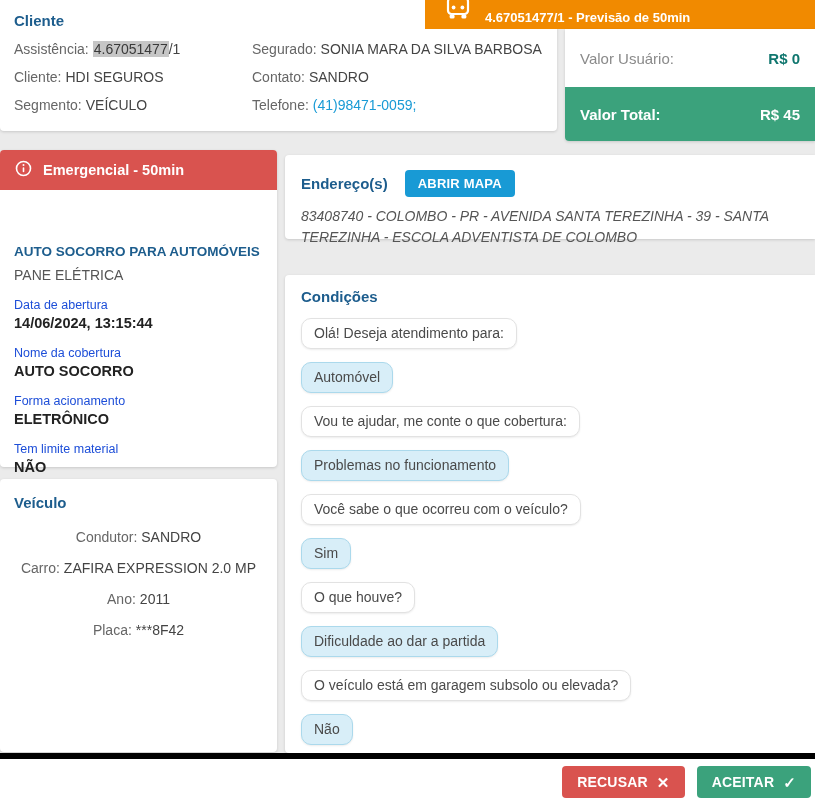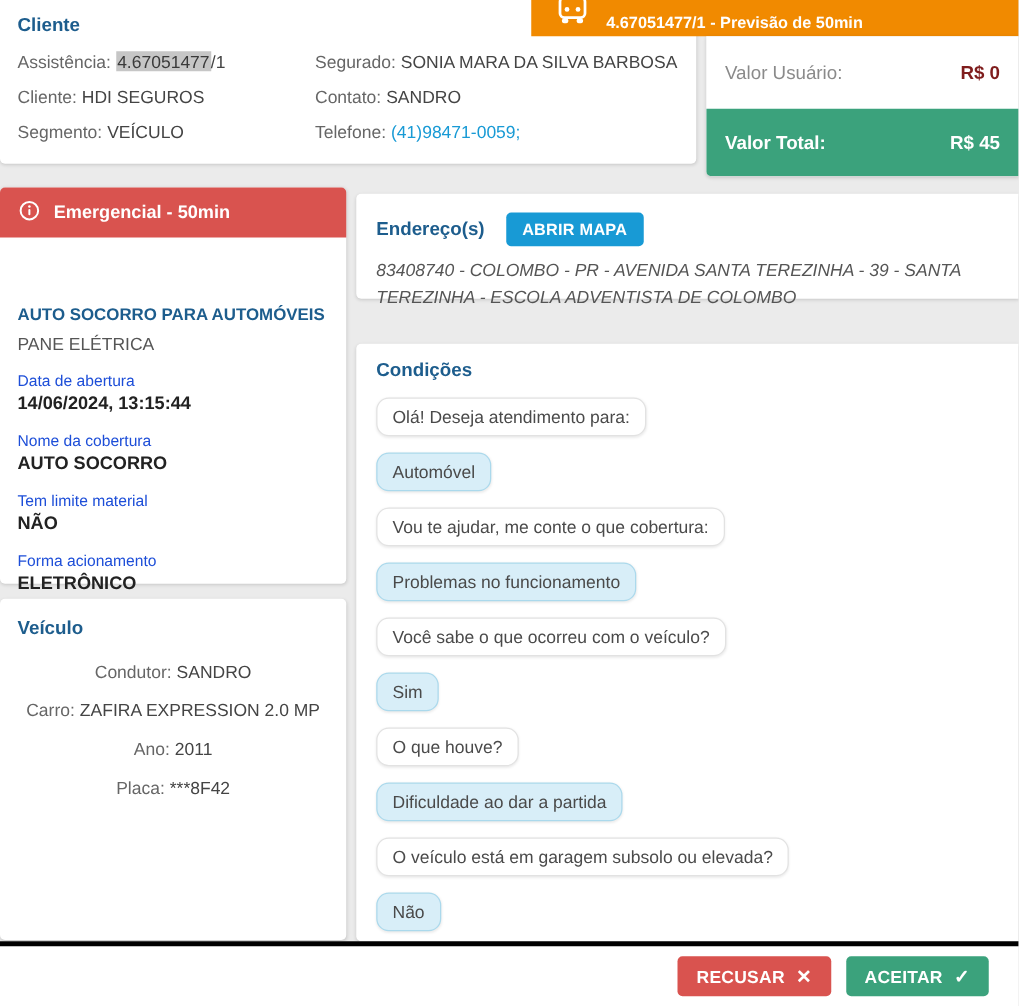--- a/index.html
+++ b/index.html
@@ -36,7 +36,7 @@
   .valor-row { height:58px; display:flex; align-items:center; justify-content:space-between;
                padding:0 15px; font-size:15px; }
   .valor-row .vlabel { color:#8a8a8a; }
-  .valor-row .vval { font-weight:bold; color:#7f1d1d; }
+  .valor-row .vval { font-weight:bold; color:#0f766e; }
   .valor-row.total { height:54px; background:#3ba27c; }
   .valor-row.total .vlabel, .valor-row.total .vval { color:#fff; font-weight:bold; }
 

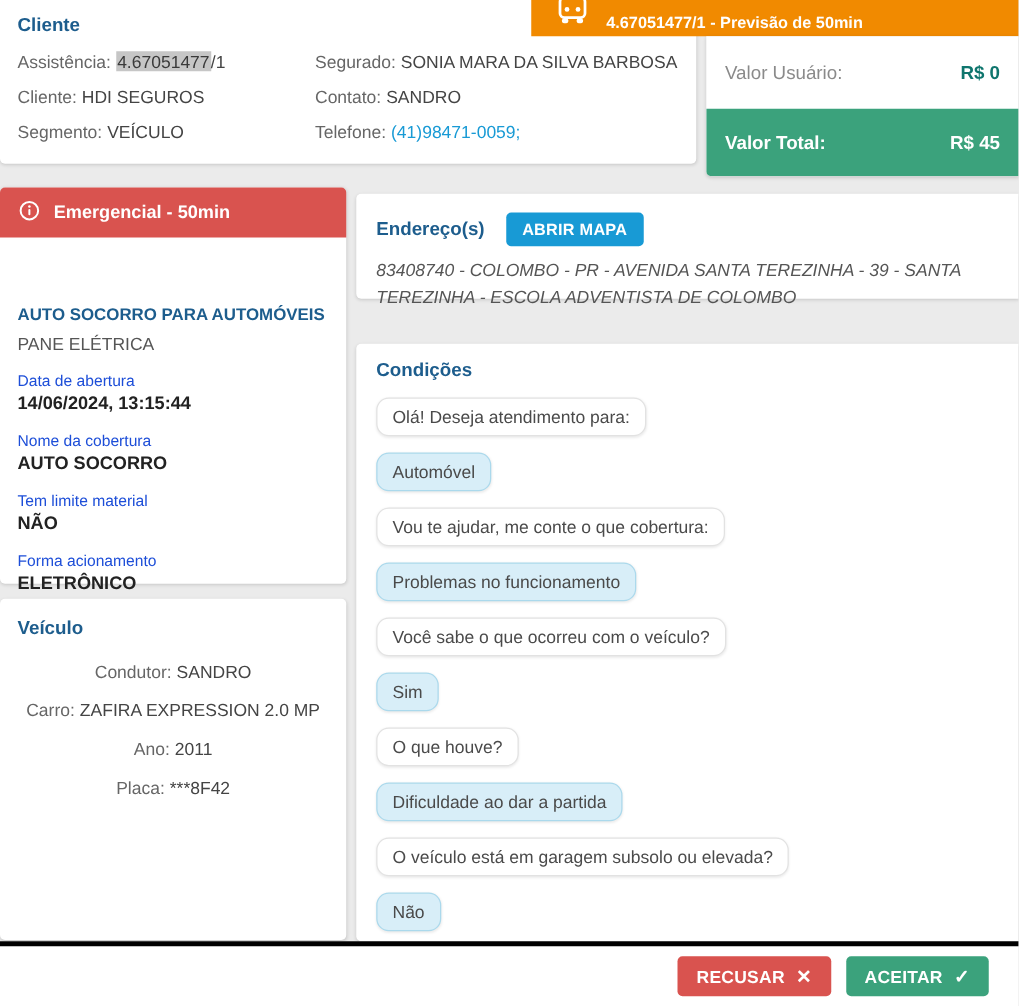--- a/index.html
+++ b/index.html
@@ -179,13 +179,13 @@
           </div>
 
           <div class="svc-field">
+            <div class="svc-label">Forma acionamento</div>
+            <div class="svc-value">ELETRÔNICO</div>
+          </div>
+
+          <div class="svc-field">
             <div class="svc-label">Tem limite material</div>
             <div class="svc-value">NÃO</div>
-          </div>
-
-          <div class="svc-field">
-            <div class="svc-label">Forma acionamento</div>
-            <div class="svc-value">ELETRÔNICO</div>
           </div>
         </div>
     </div>

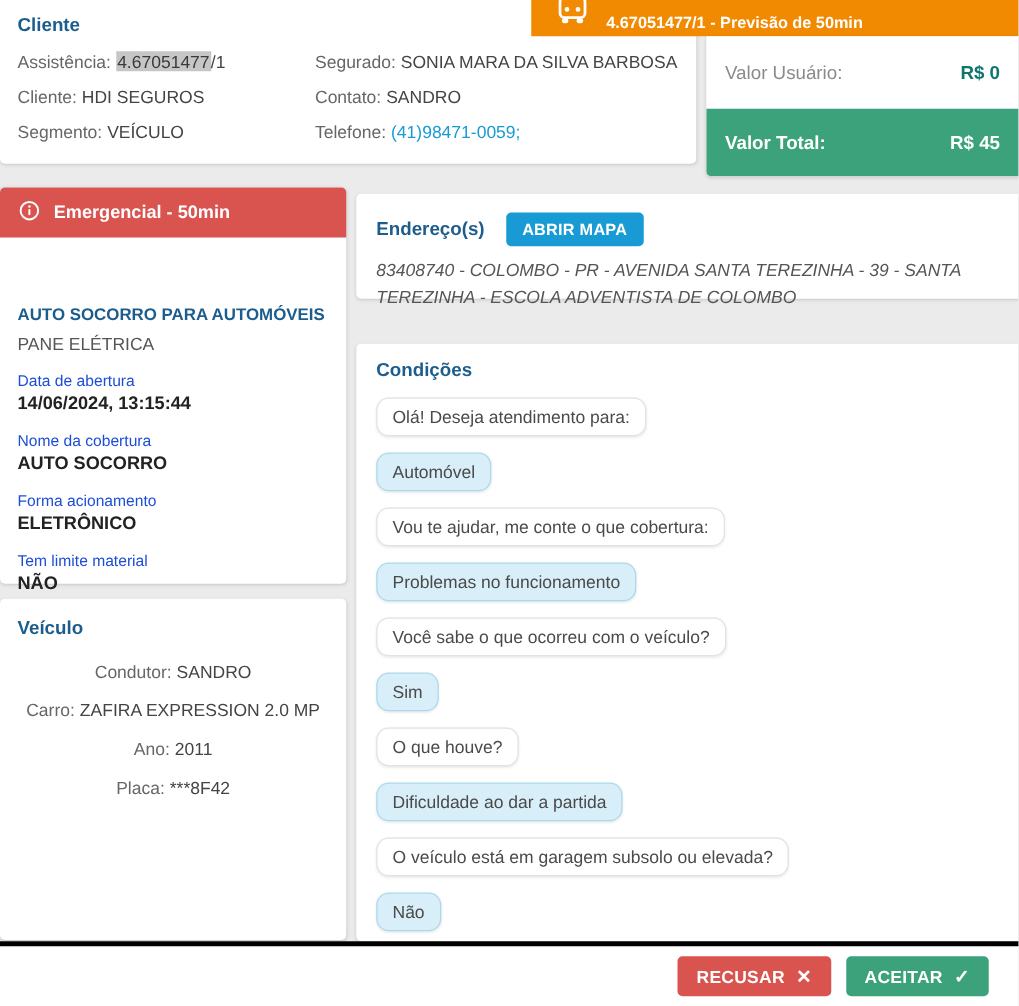--- a/index.html
+++ b/index.html
@@ -78,8 +78,8 @@
 
   
   .footer { position:absolute; left:0; top:753px; width:815px; height:52px; background:#fff;
-            border-top:4px solid #000000; display:flex; align-items:center;
-            justify-content:flex-end; gap:12px; padding-right:24px; }
+            border-top:6px solid #000000; display:flex; align-items:center;
+            justify-content:flex-end; gap:12px; padding-right:4px; }
   .btn { display:flex; align-items:center; gap:9px; border:none; border-radius:4px;
          color:#fff; font-weight:bold; font-size:14px; padding:8px 15px; cursor:pointer;
          font-family:inherit; letter-spacing:.2px; }

